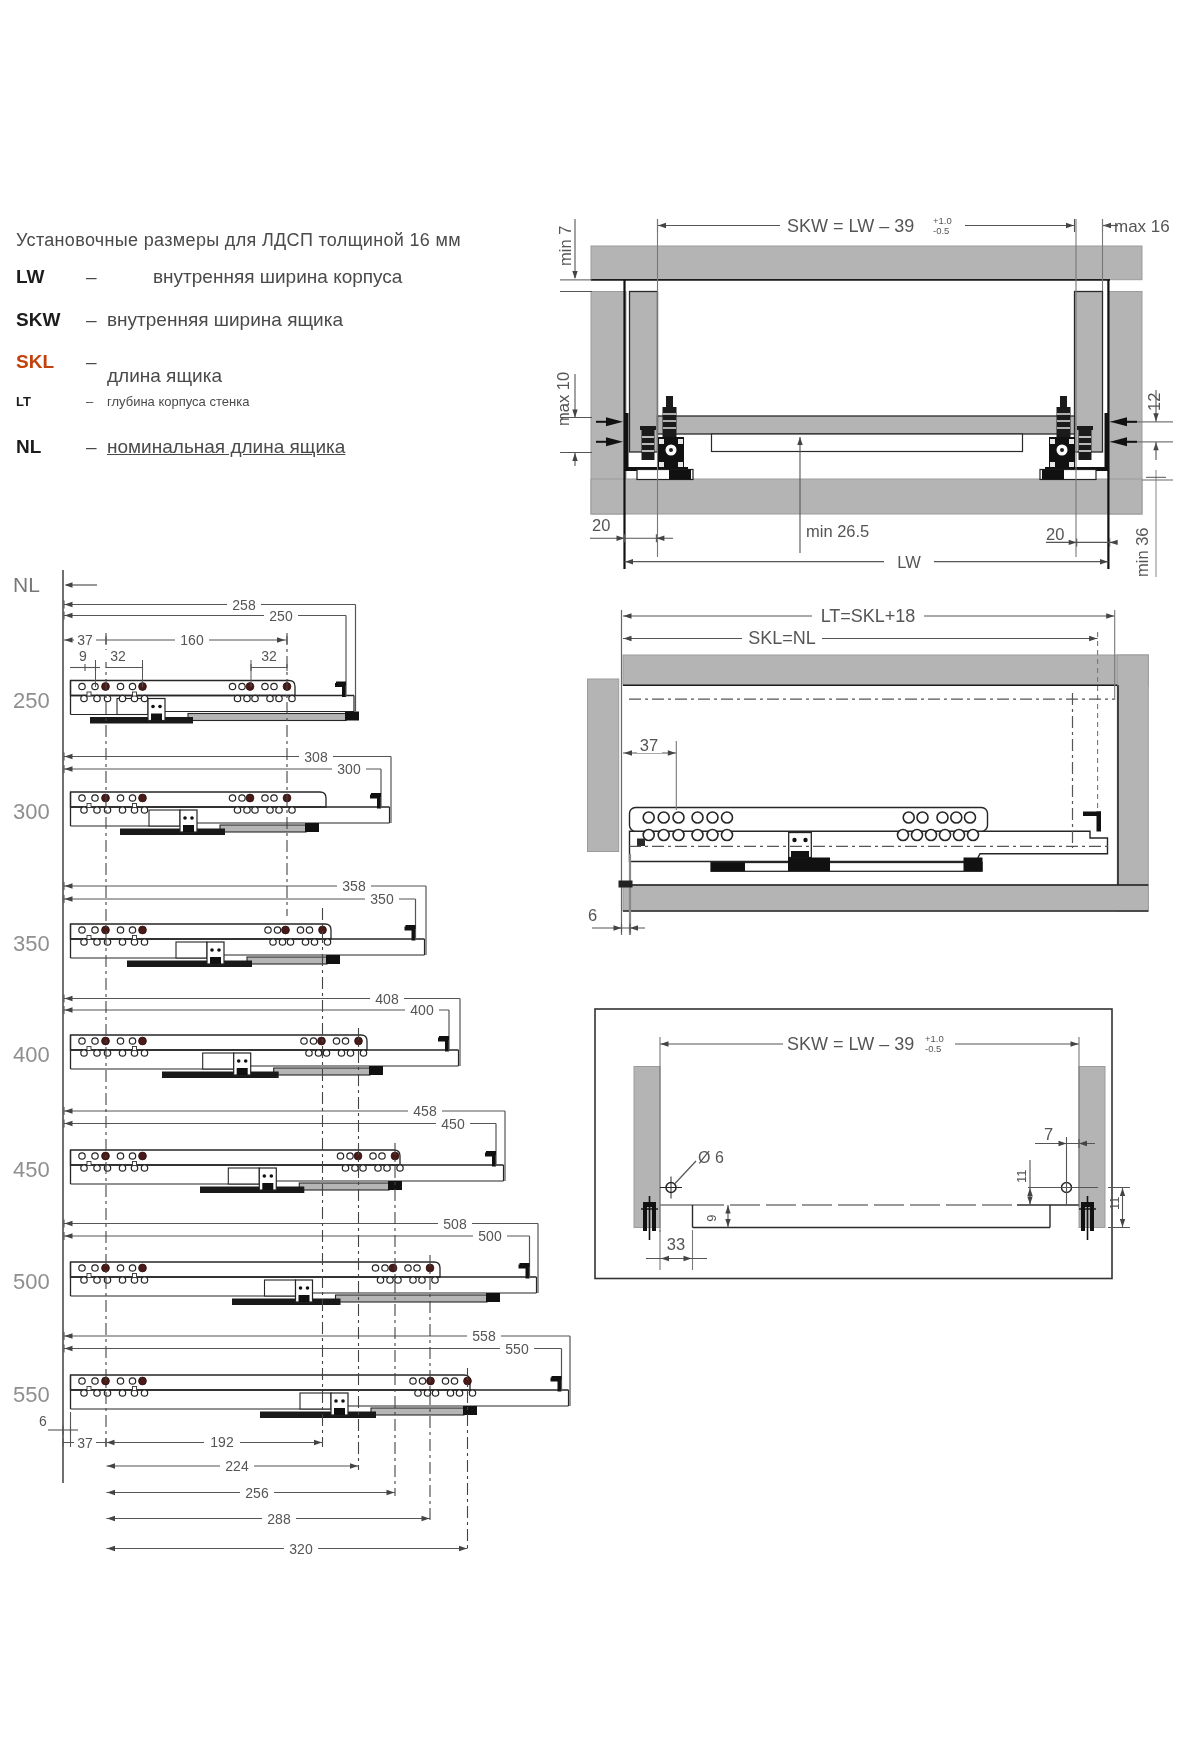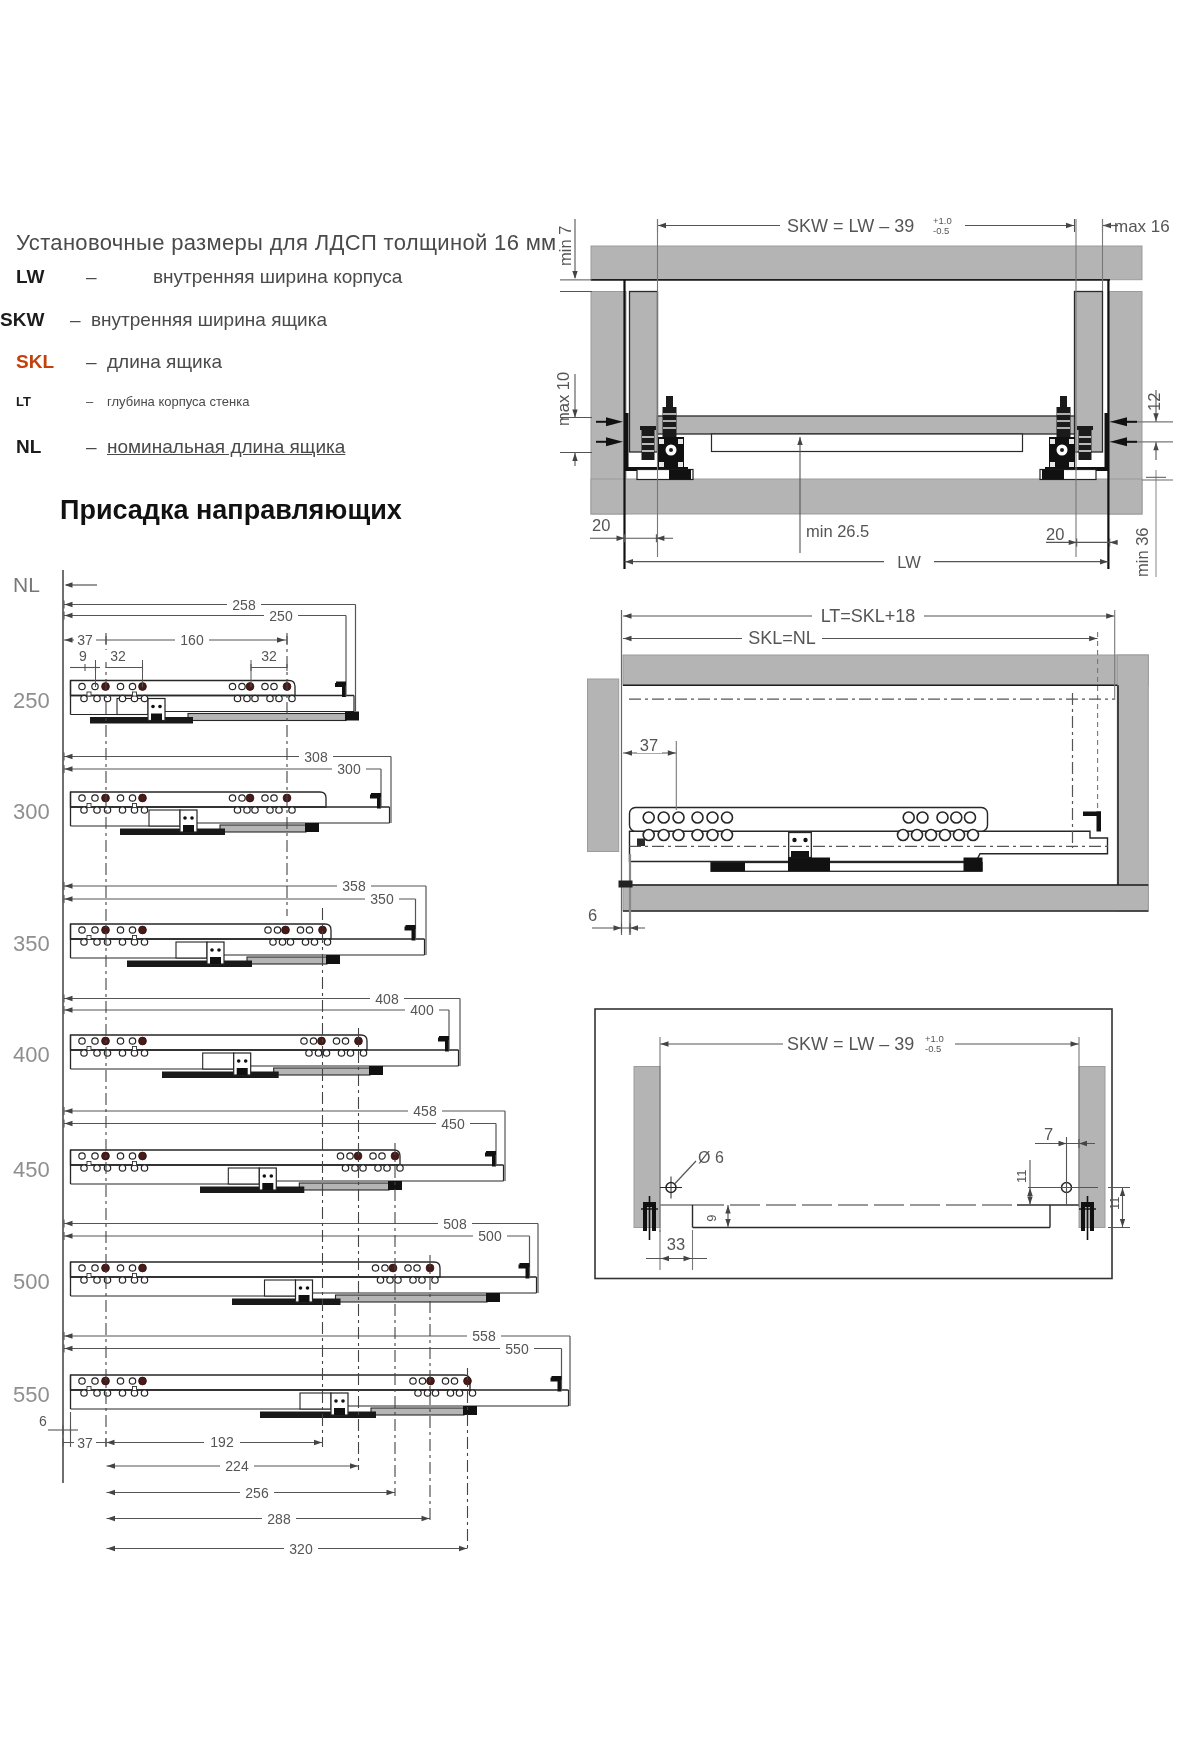--- a/index.html
+++ b/index.html
@@ -9,7 +9,7 @@
 <body>
 <div id="page">
 
-<div class="t" style="left:16px;top:230px;font-size:22px;letter-spacing:0.33px;color:#4a4a4a;">Установочные размеры для ЛДСП толщиной 16 мм</div>
+<div class="t" style="left:16px;top:230px;font-size:18px;letter-spacing:0.33px;color:#4a4a4a;">Установочные размеры для ЛДСП толщиной 16 мм</div>
 
 <div class="t" style="left:16px;top:266px;font-size:19px;color:#4a4a4a;"><b style="color:#1c1c1c;">LW</b><span style="position:absolute;left:70px;">–</span><span style="position:absolute;left:91px;white-space:nowrap;margin-left:46px;">внутренняя ширина корпуса</span></div>
 

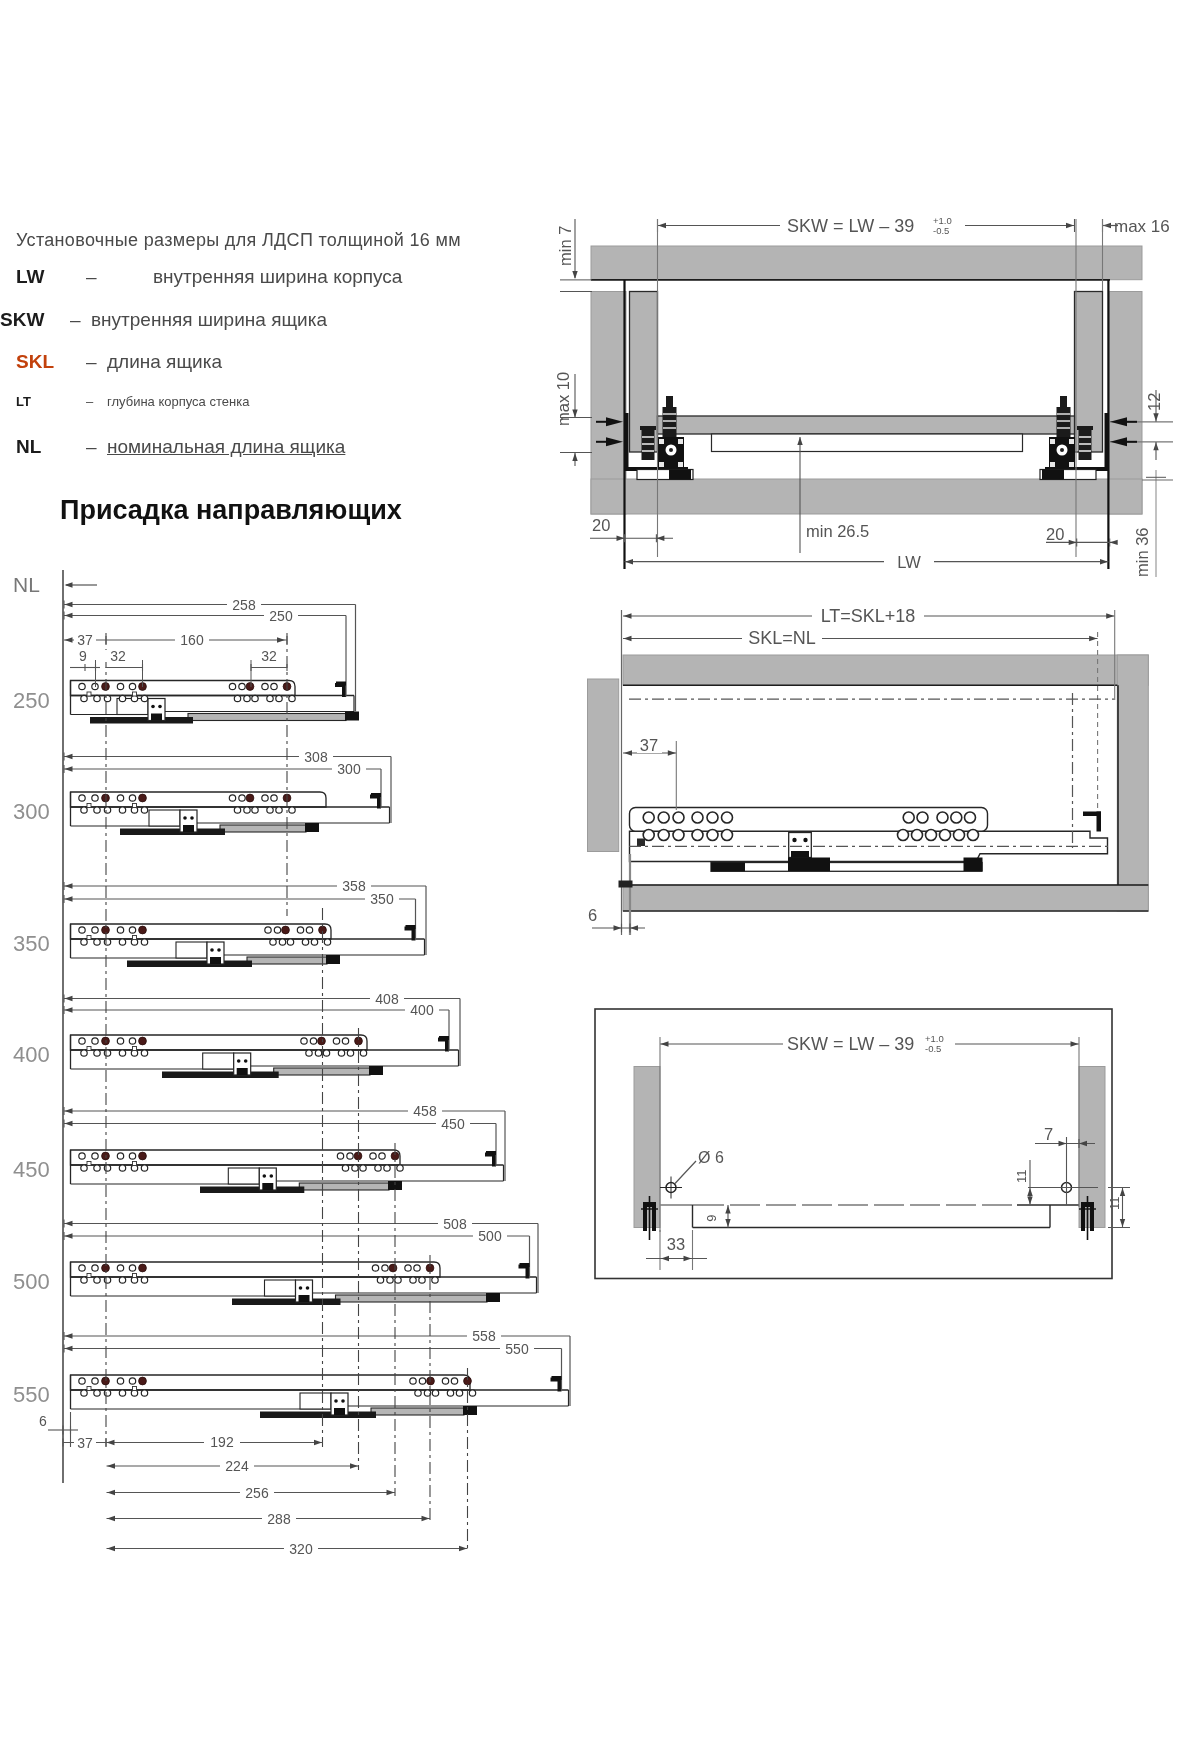--- a/index.html
+++ b/index.html
@@ -13,7 +13,7 @@
 
 <div class="t" style="left:16px;top:266px;font-size:19px;color:#4a4a4a;"><b style="color:#1c1c1c;">LW</b><span style="position:absolute;left:70px;">–</span><span style="position:absolute;left:91px;white-space:nowrap;margin-left:46px;">внутренняя ширина корпуса</span></div>
 
-<div class="t" style="left:0;top:308.5px;font-size:19px;color:#4a4a4a;"><b style="color:#1c1c1c;">SKW</b><span style="position:absolute;left:70px;">–</span><span style="position:absolute;left:91px;white-space:nowrap;">внутренняя ширина ящика</span></div>
+<div class="t" style="left:16px;top:308.5px;font-size:19px;color:#4a4a4a;"><b style="color:#1c1c1c;">SKW</b><span style="position:absolute;left:70px;">–</span><span style="position:absolute;left:91px;white-space:nowrap;">внутренняя ширина ящика</span></div>
 
 <div class="t" style="left:16px;top:351px;font-size:19px;color:#4a4a4a;"><b style="color:#c2410c;">SKL</b><span style="position:absolute;left:70px;">–</span><span style="position:absolute;left:91px;white-space:nowrap;">длина ящика</span></div>
 

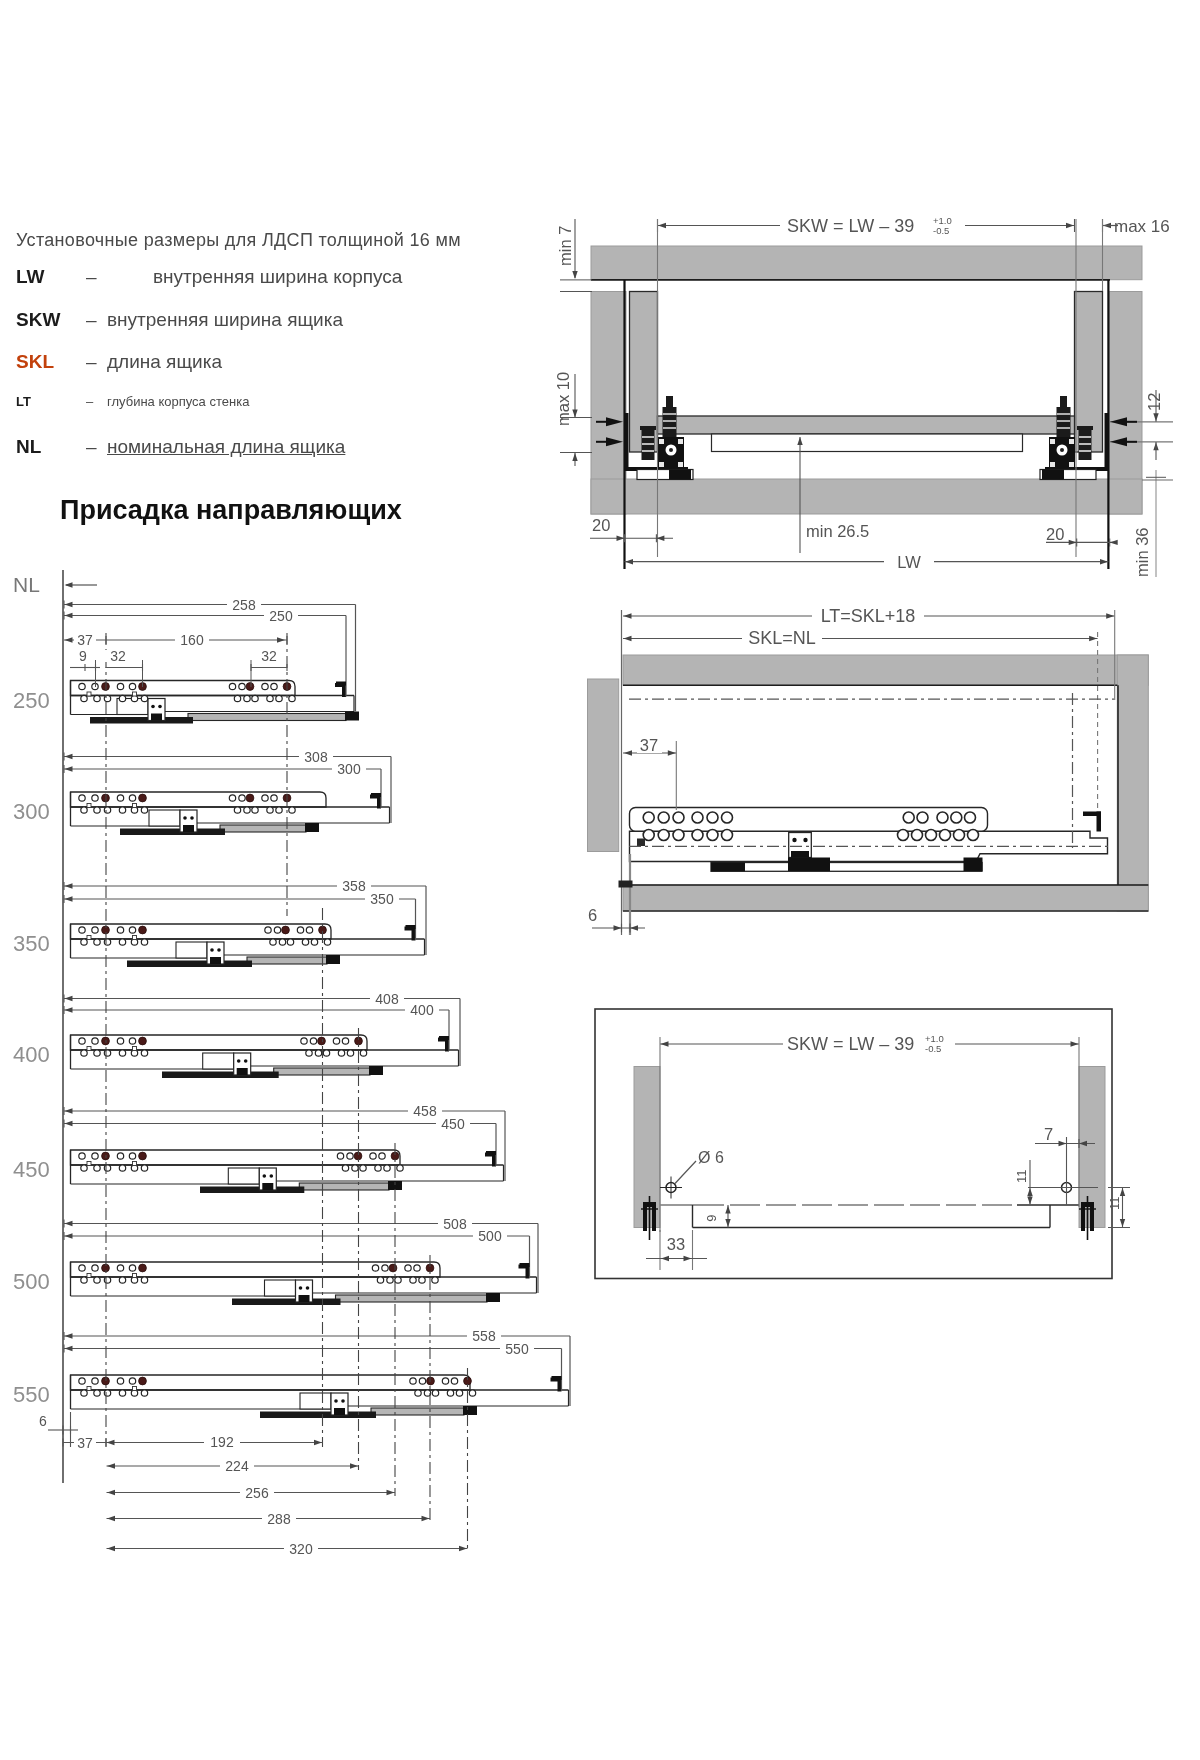--- a/index.html
+++ b/index.html
@@ -15,7 +15,7 @@
 
 <div class="t" style="left:16px;top:308.5px;font-size:19px;color:#4a4a4a;"><b style="color:#1c1c1c;">SKW</b><span style="position:absolute;left:70px;">–</span><span style="position:absolute;left:91px;white-space:nowrap;">внутренняя ширина ящика</span></div>
 
-<div class="t" style="left:16px;top:351px;font-size:19px;color:#4a4a4a;"><b style="color:#c2410c;">SKL</b><span style="position:absolute;left:70px;">–</span><span style="position:absolute;left:91px;white-space:nowrap;">длина ящика</span></div>
+<div class="t" style="left:16px;top:351px;font-size:19px;color:#4a4a4a;"><b style="color:#c2410c;">SKL</b><span style="position:absolute;left:70px;">–</span><span style="position:absolute;left:91px;white-space:nowrap;margin-top:14px;">длина ящика</span></div>
 
 <div class="t" style="left:16px;top:393.5px;font-size:13px;color:#4a4a4a;"><b style="color:#1c1c1c;">LT</b><span style="position:absolute;left:70px;">–</span><span style="position:absolute;left:91px;white-space:nowrap;">глубина корпуса стенка</span></div>
 

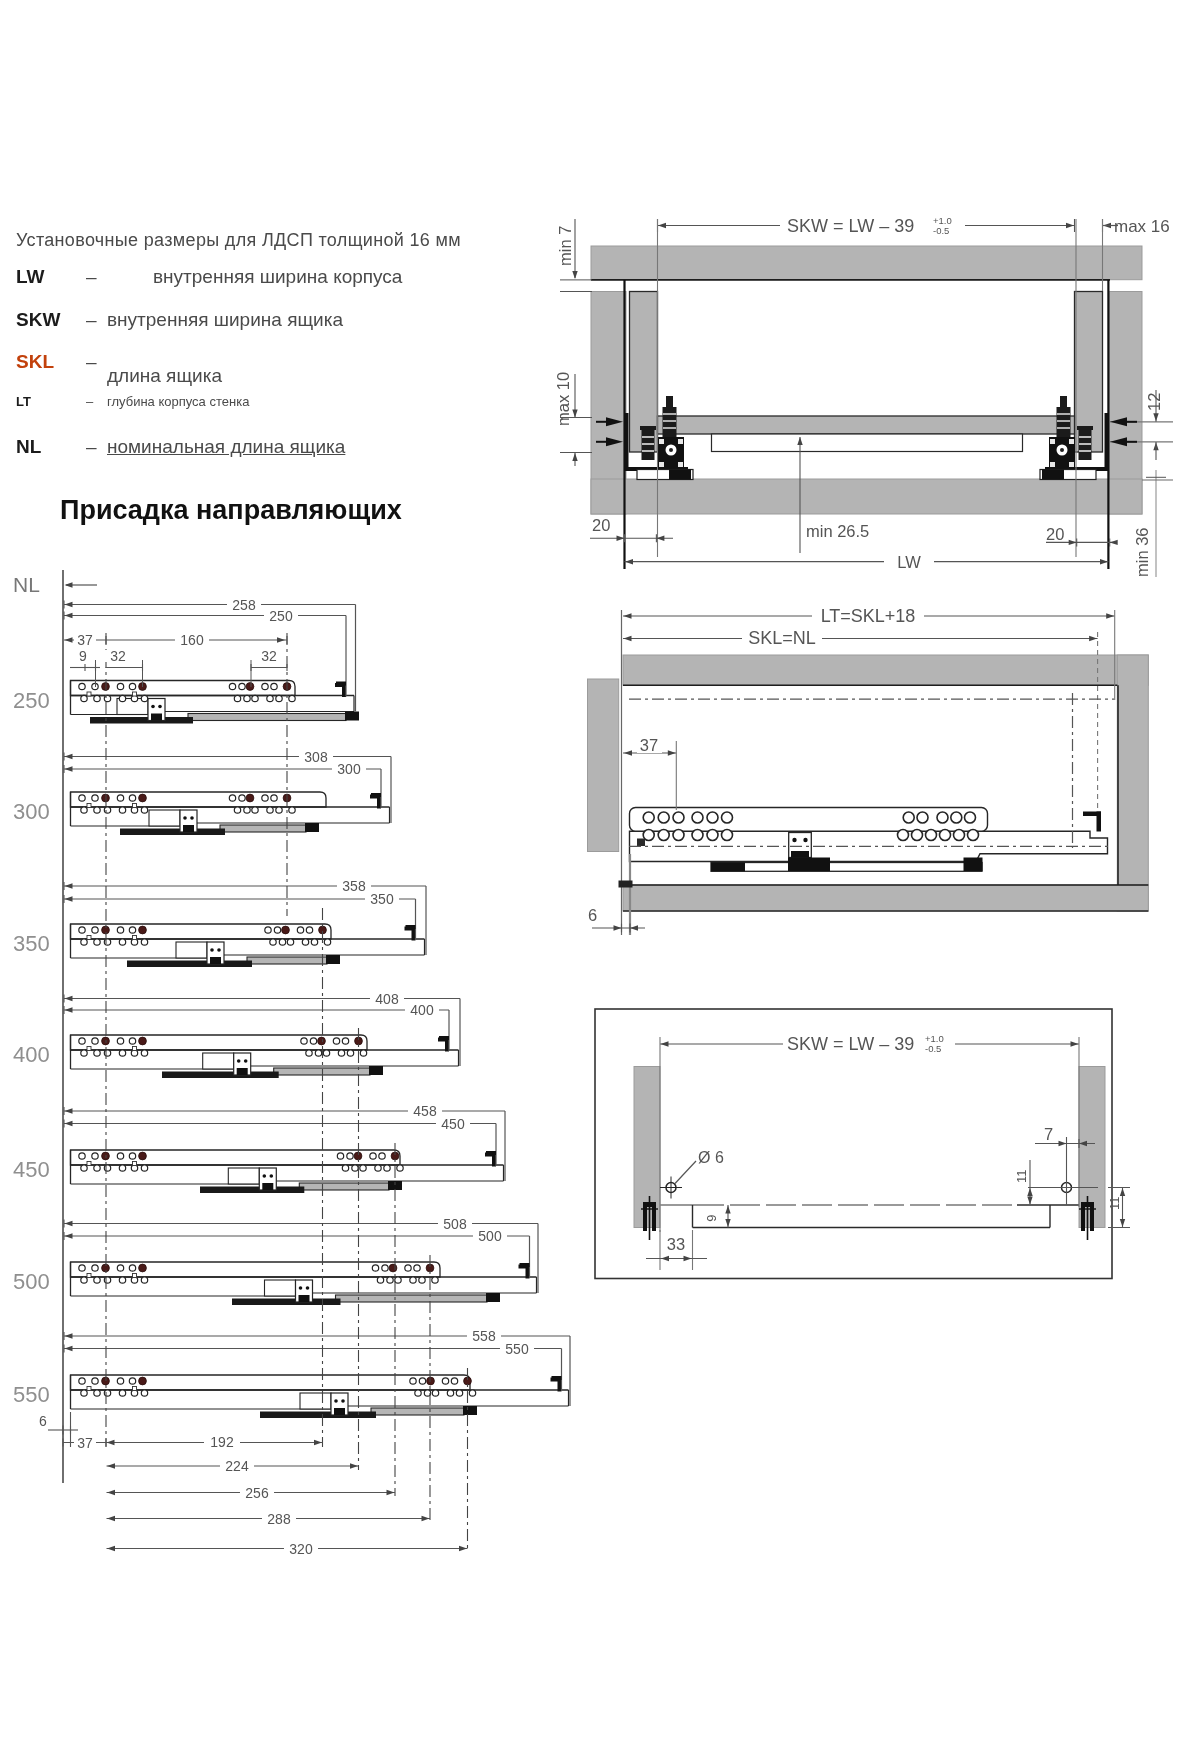--- a/index.html
+++ b/index.html
@@ -21,7 +21,6 @@
 
 <div class="t" style="left:16px;top:436px;font-size:19px;color:#4a4a4a;"><b style="color:#1c1c1c;">NL</b><span style="position:absolute;left:70px;">–</span><span style="position:absolute;left:91px;white-space:nowrap;text-decoration:underline;">номинальная длина ящика</span></div>
 
-<div class="t" style="left:60px;top:495px;font-size:27px;font-weight:bold;color:#111;">Присадка направляющих</div>
 
 <svg width="1200" height="1760" style="position:absolute;left:0;top:0;" font-family="Liberation Sans, sans-serif">
 

